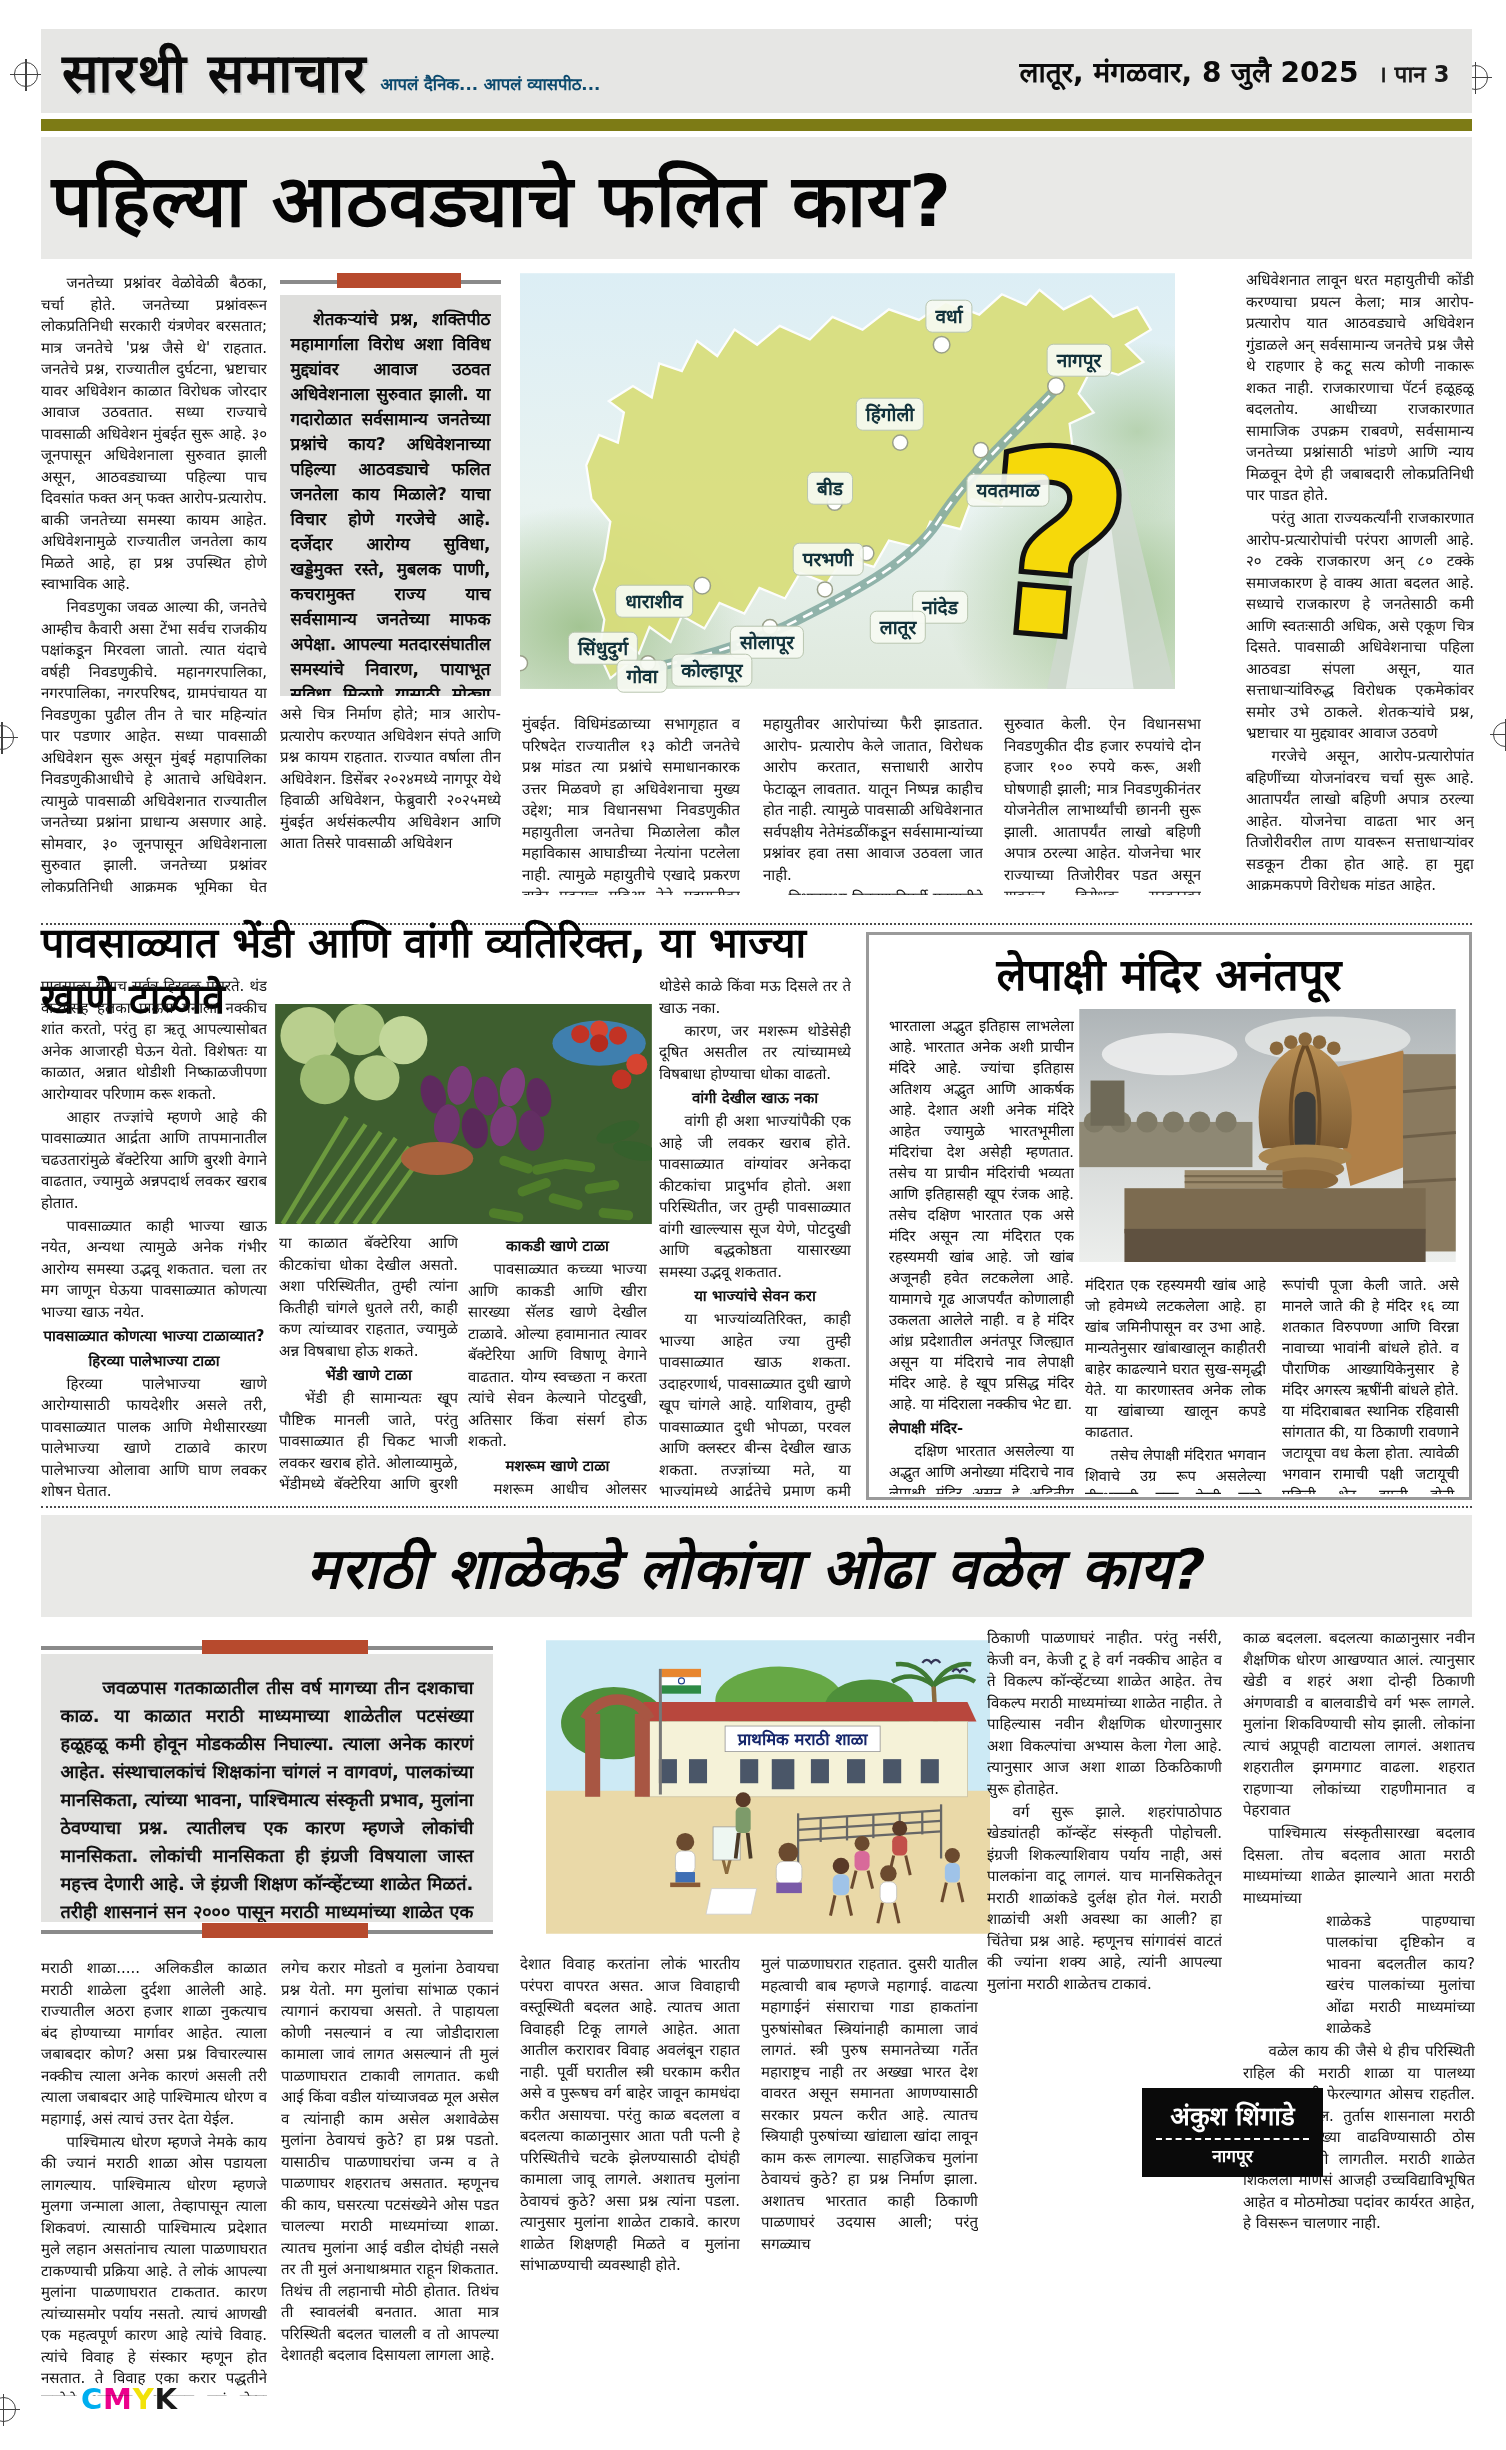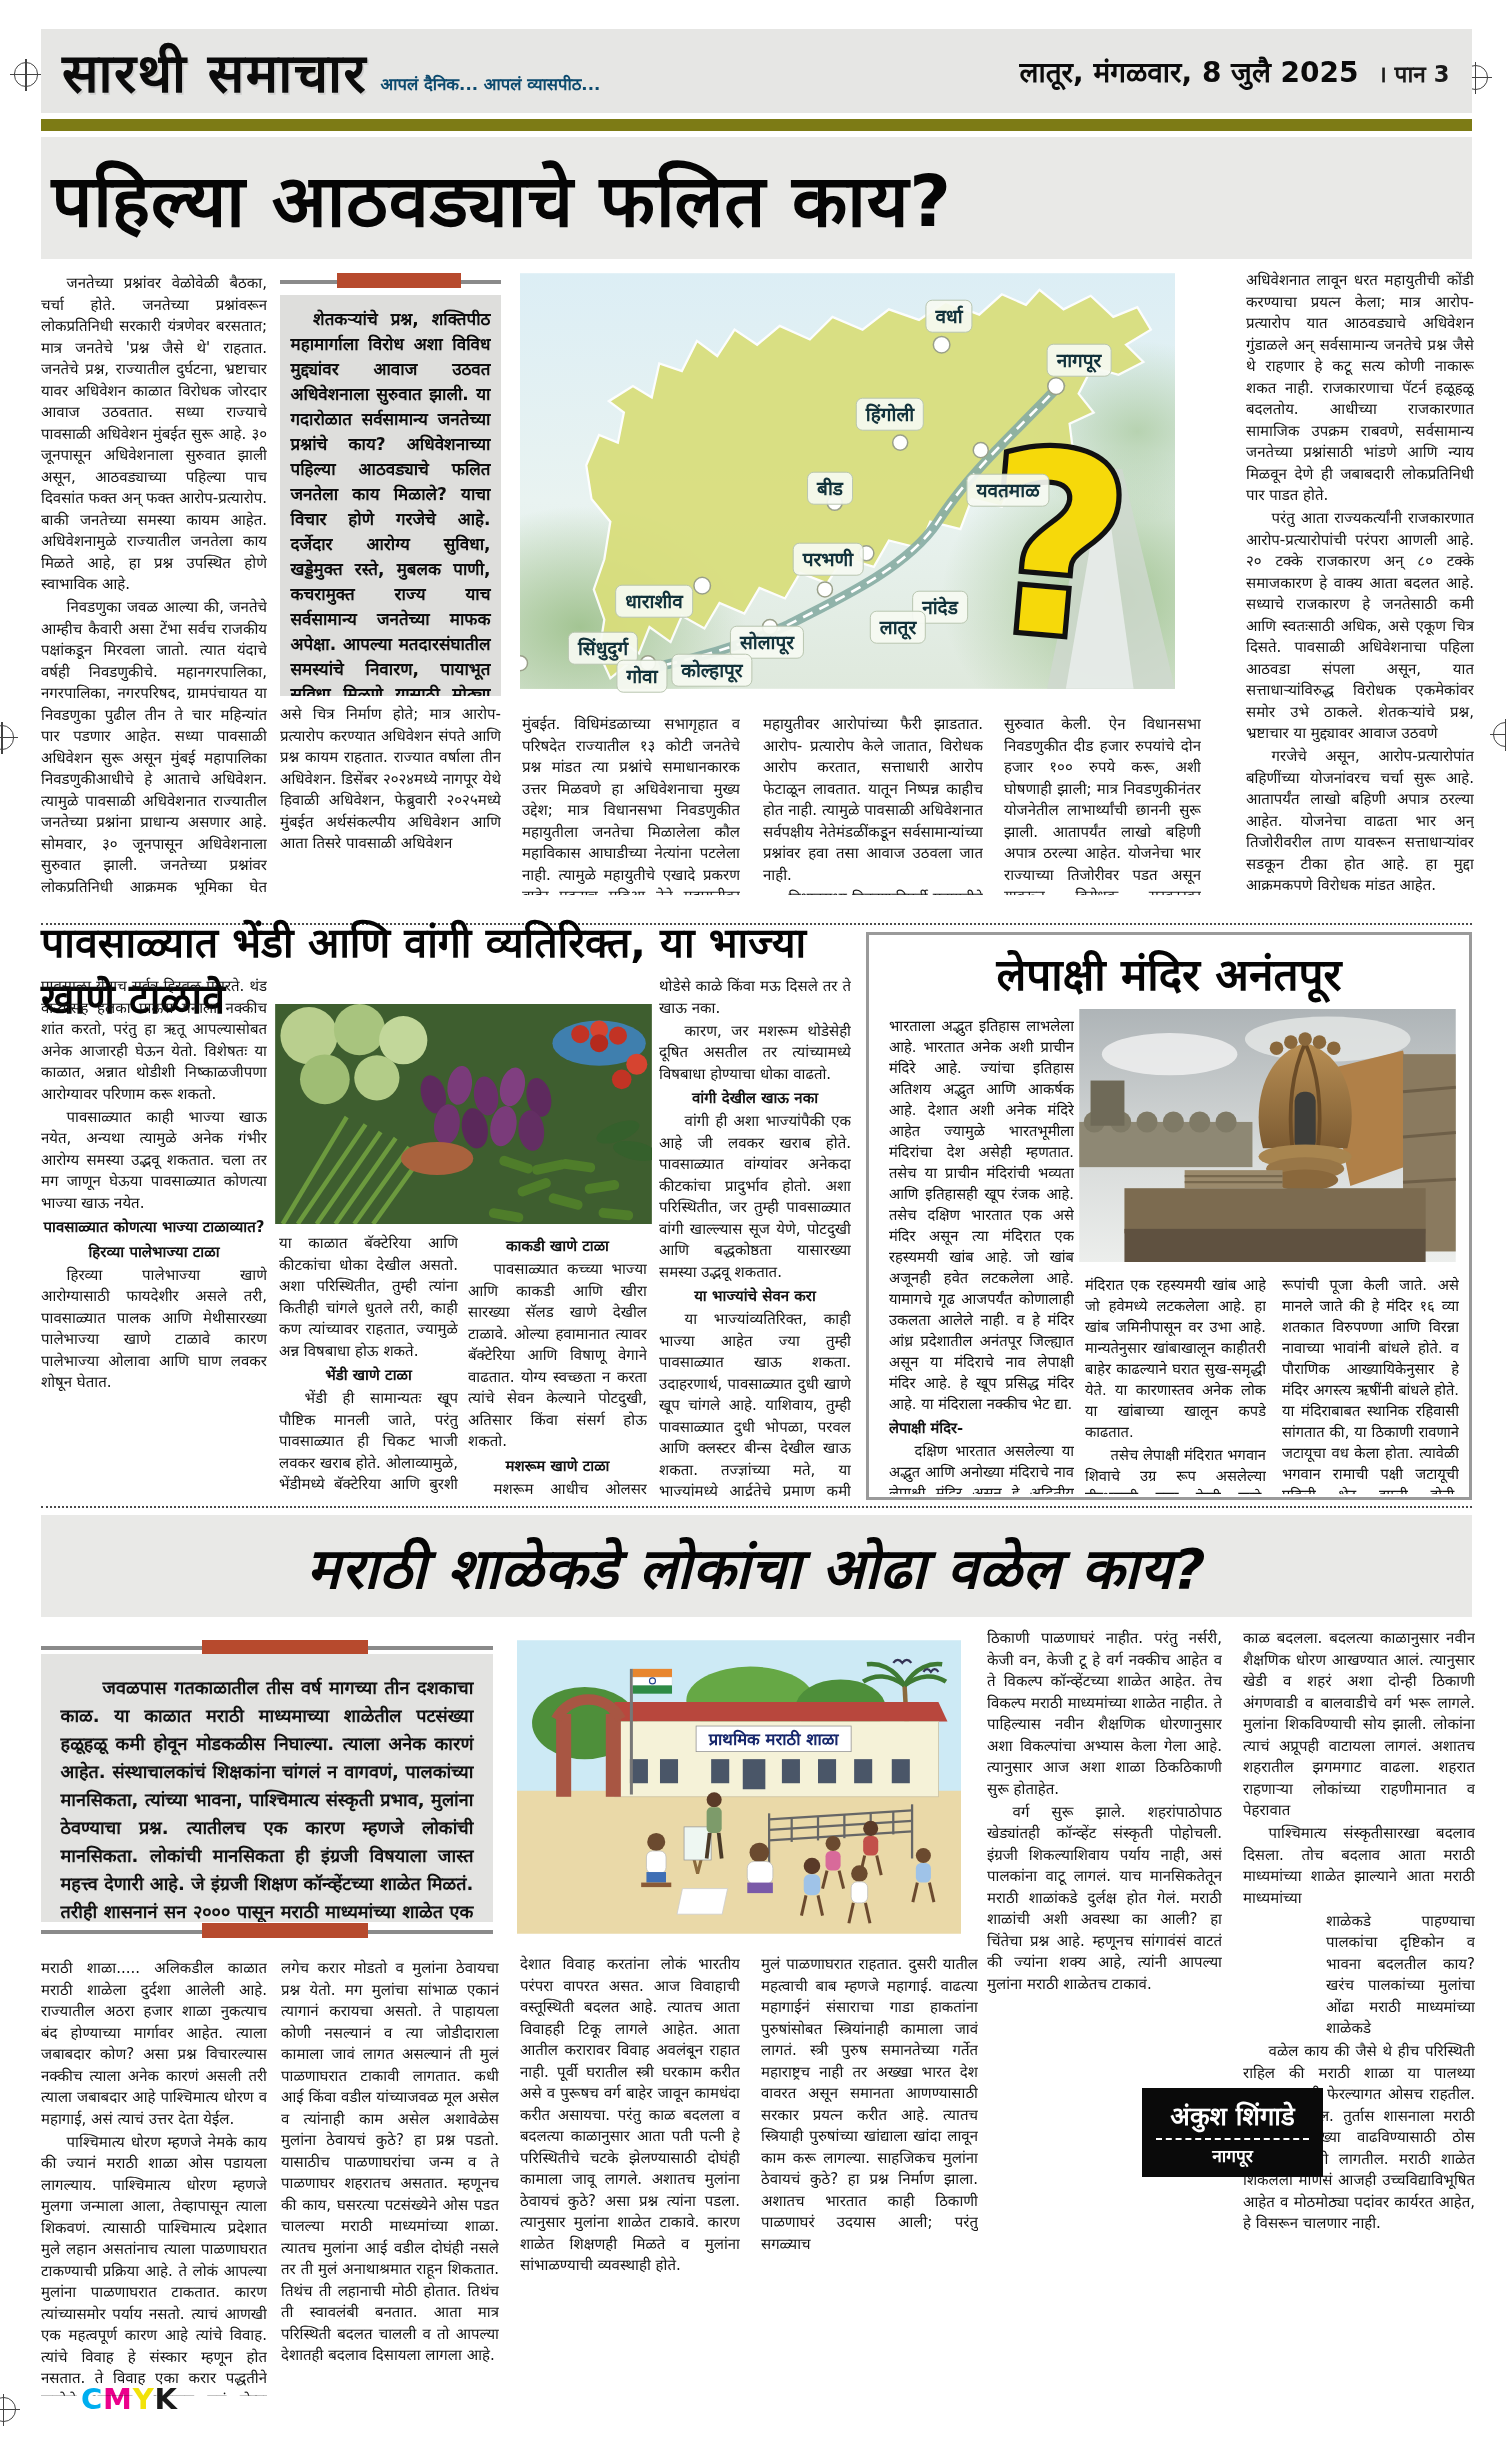--- a/index.html
+++ b/index.html
@@ -179,6 +179,7 @@
 
 <div class="col" style="left:41px;top:976px;width:226px;height:520px;">
   <p style="text-indent:0">पावसाळा येताच सर्वत्र हिरवळ पसरते. थंड वाऱ्यासह हलका पाऊस मनाला नक्कीच शांत करतो, परंतु हा ऋतू आपल्यासोबत अनेक आजारही घेऊन येतो. विशेषतः या काळात, अन्नात थोडीशी निष्काळजीपणा आरोग्यावर परिणाम करू शकतो.</p>
+  <p>आहार तज्ज्ञांचे म्हणणे आहे की पावसाळ्यात आर्द्रता आणि तापमानातील चढउतारांमुळे बॅक्टेरिया आणि बुरशी वेगाने वाढतात, ज्यामुळे अन्नपदार्थ लवकर खराब होतात.</p>
   <p>पावसाळ्यात काही भाज्या खाऊ नयेत, अन्यथा त्यामुळे अनेक गंभीर आरोग्य समस्या उद्भवू शकतात. चला तर मग जाणून घेऊया पावसाळ्यात कोणत्या भाज्या खाऊ नयेत.</p>
   <p class="subhead">पावसाळ्यात कोणत्या भाज्या टाळाव्यात?</p>
   <p class="subhead">हिरव्या पालेभाज्या टाळा</p>

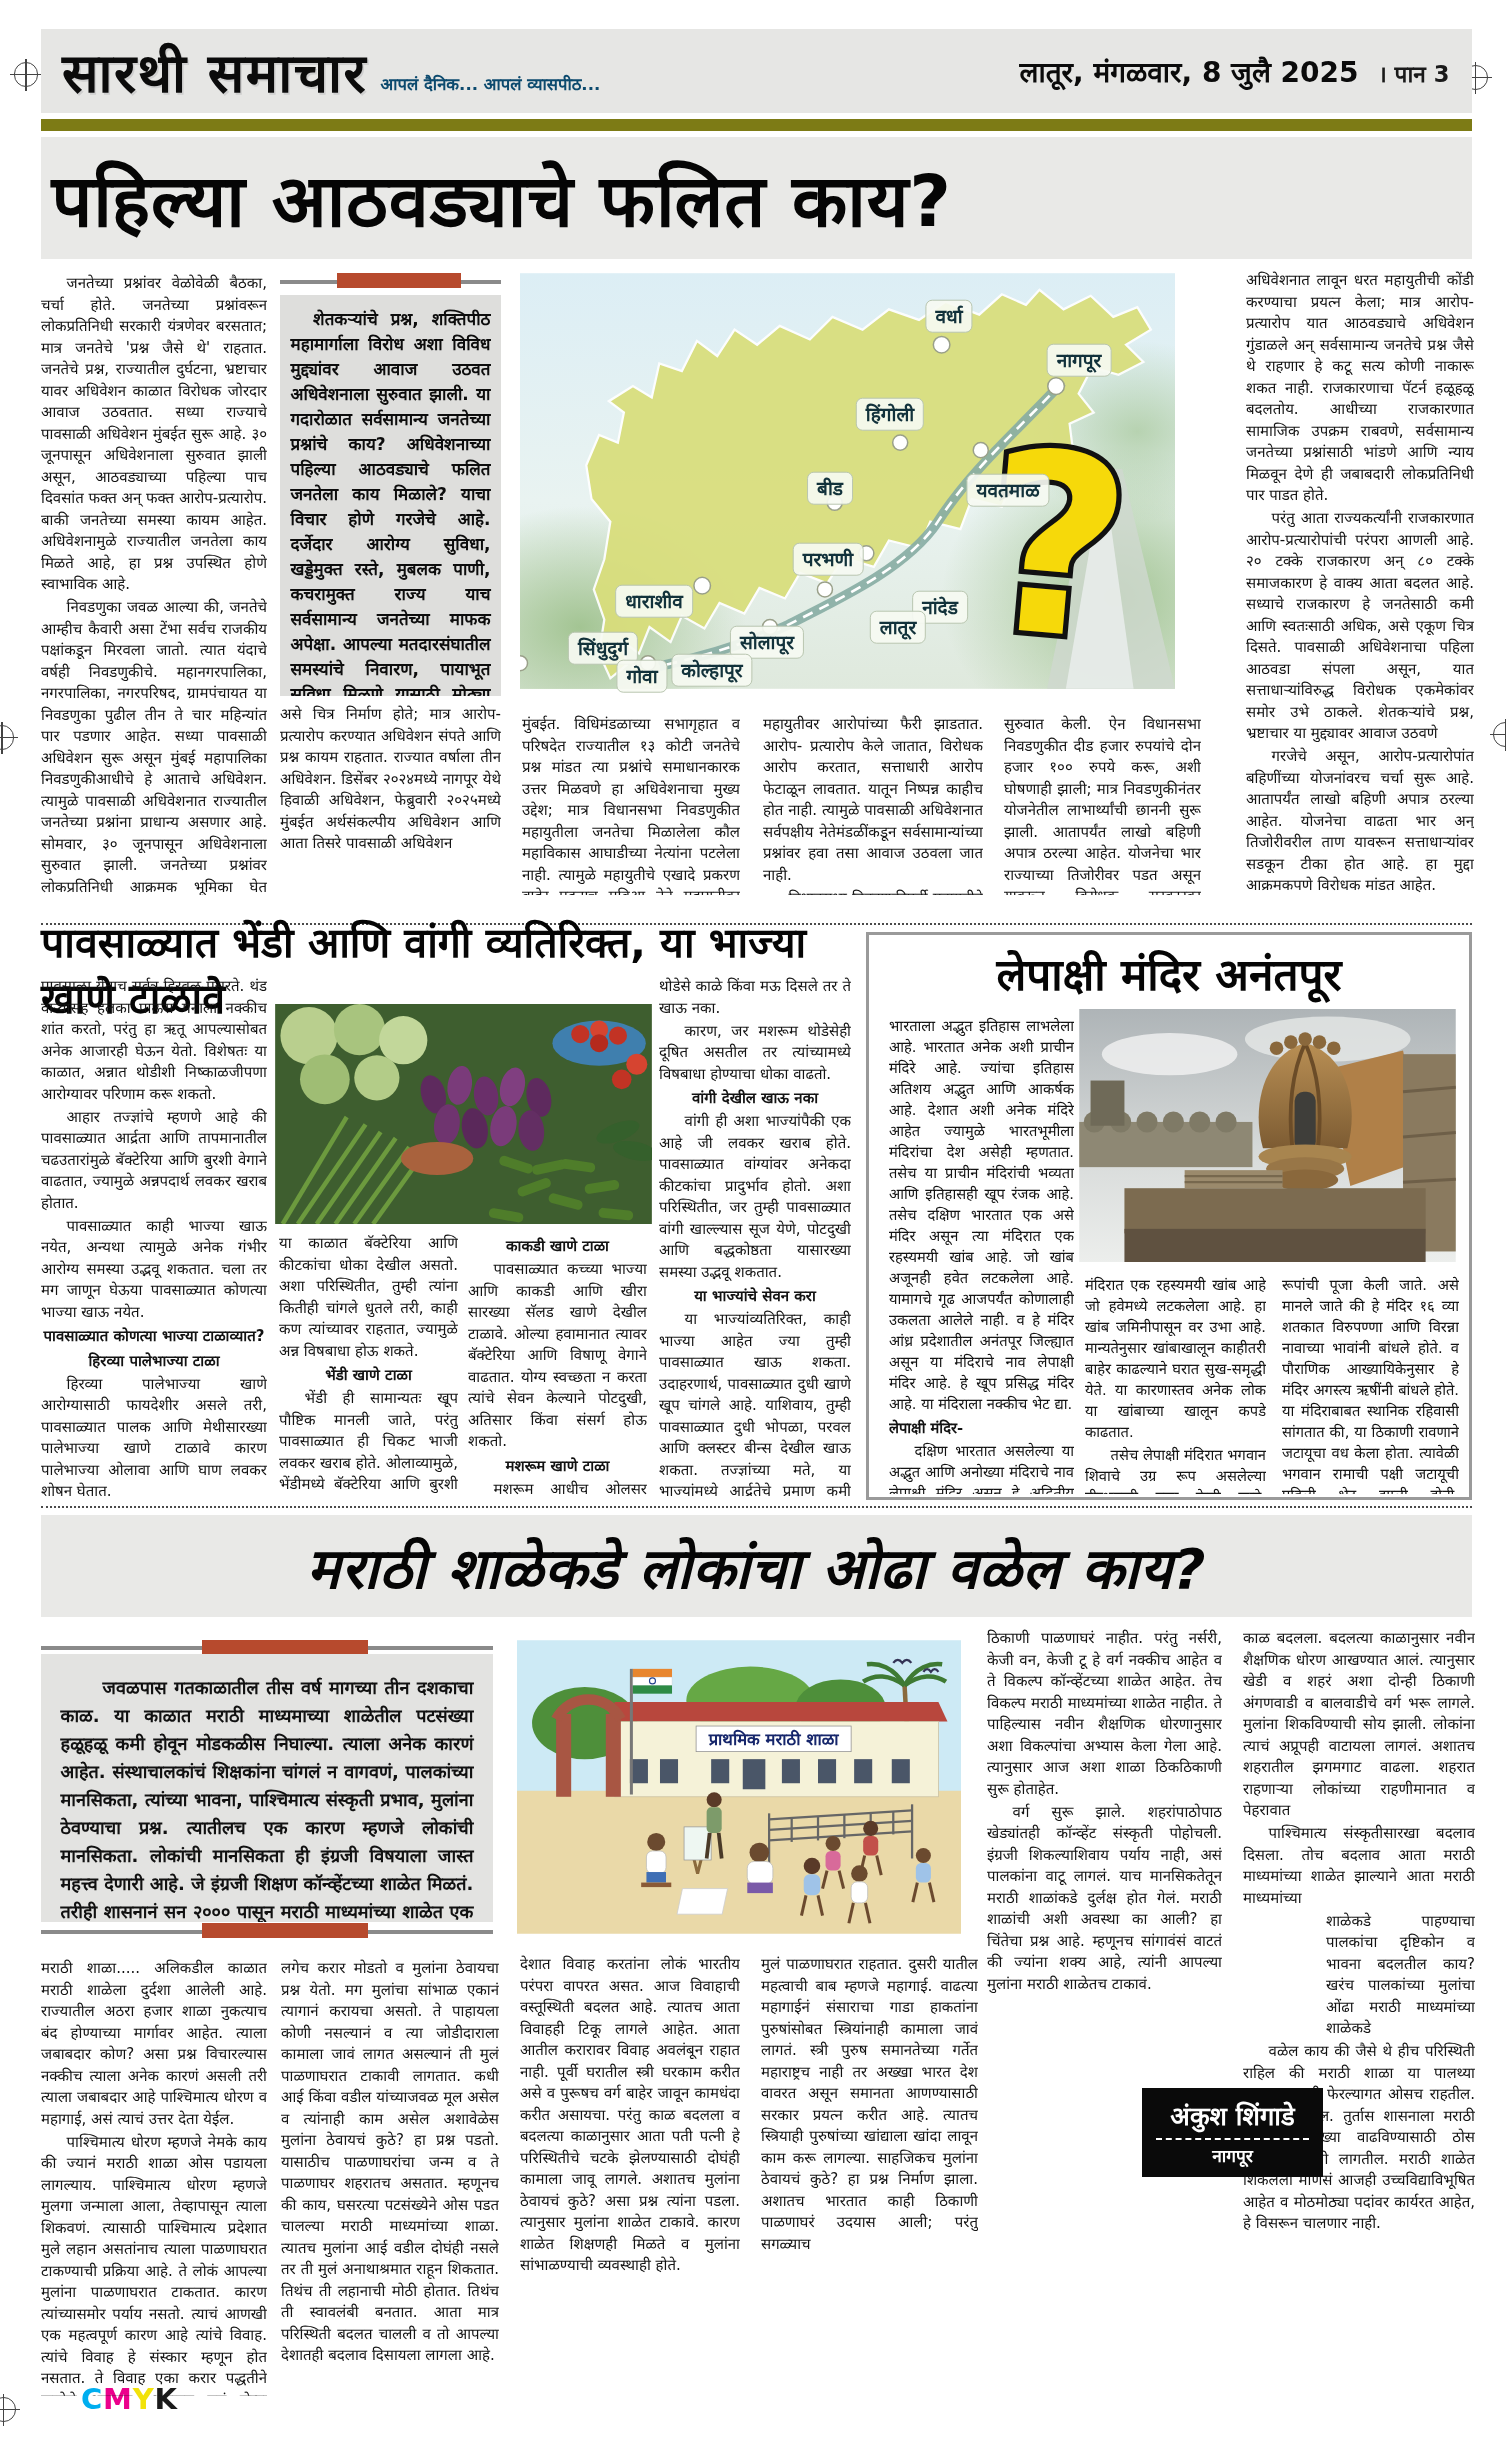--- a/index.html
+++ b/index.html
@@ -346,7 +346,7 @@
 <div class="abs q-rule" style="left:41px;top:1930px;width:452px;"></div>
 <div class="abs q-tab" style="left:202px;top:1923px;width:166px;"></div>
 
-<div class="abs" style="left:517px;top:1640px;width:444px;height:294px;overflow:hidden;text-align:center;">
+<div class="abs" style="left:546px;top:1640px;width:444px;height:294px;overflow:hidden;text-align:center;">
   <svg width="444" height="294" viewBox="0 0 590 390">
     <rect width="590" height="230" fill="#cdeaf5"></rect>
     <rect y="200" width="590" height="190" fill="#ead9a8"></rect>

